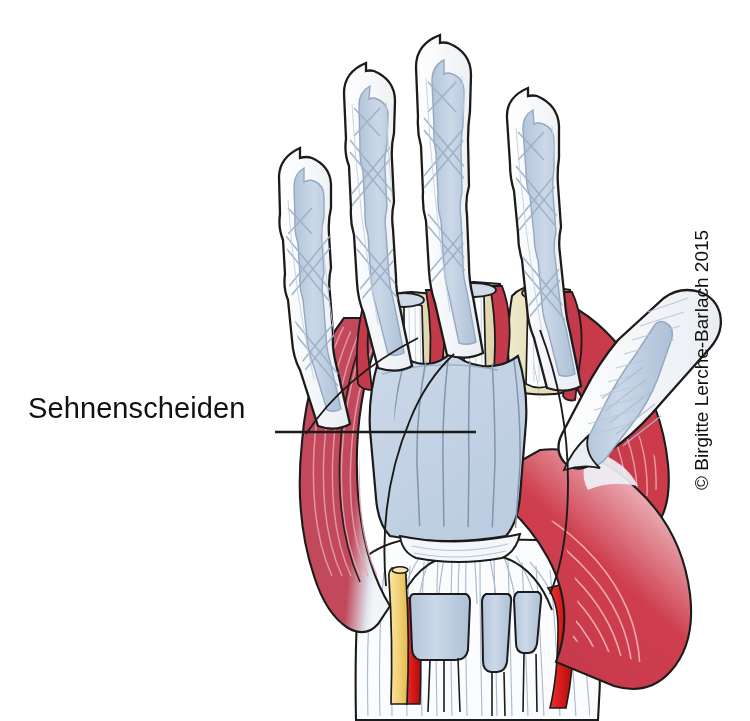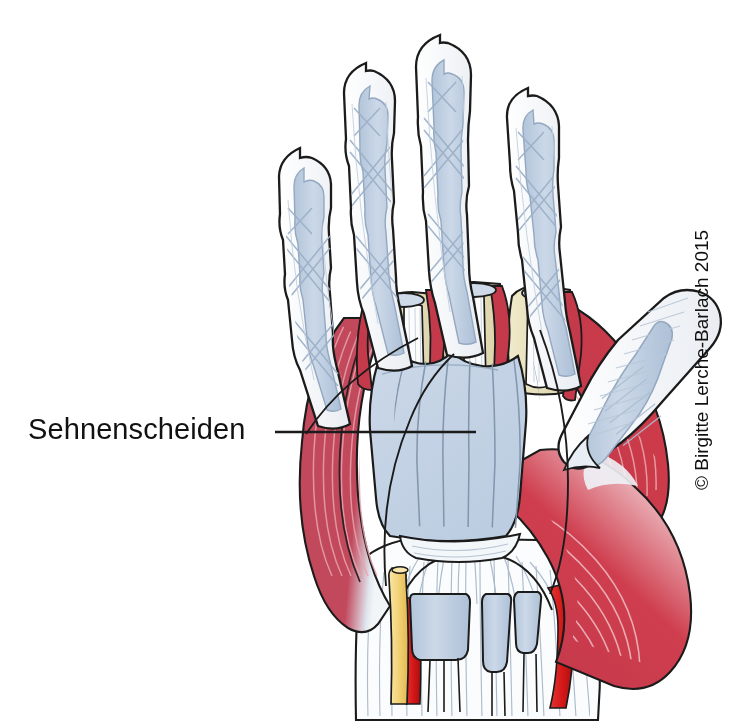--- a/index.html
+++ b/index.html
@@ -28,7 +28,7 @@
   .label-text {
     position: absolute;
     left: 28px;
-    top: 413px;
+    top: 392px;
     font-family: "Liberation Sans", sans-serif;
     font-size: 29px;
     color: #111111;

